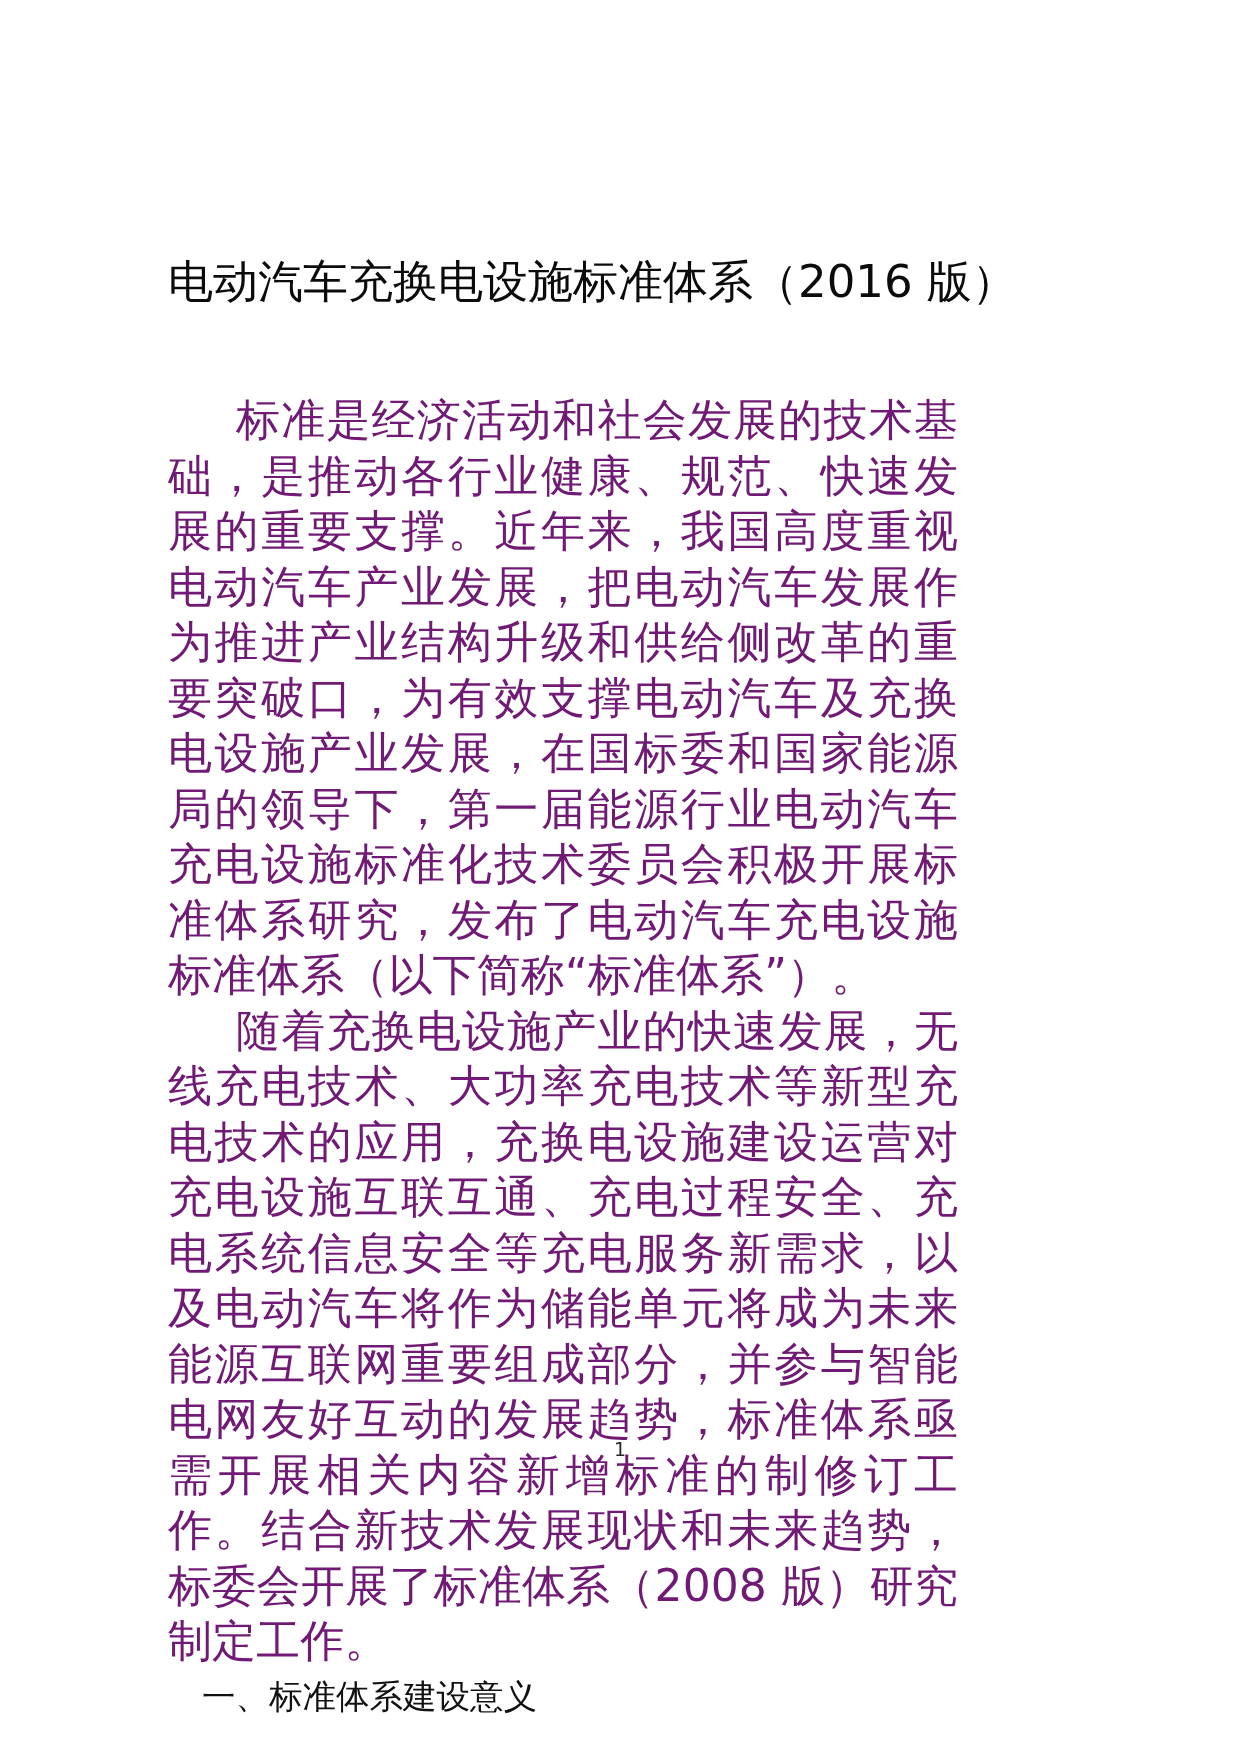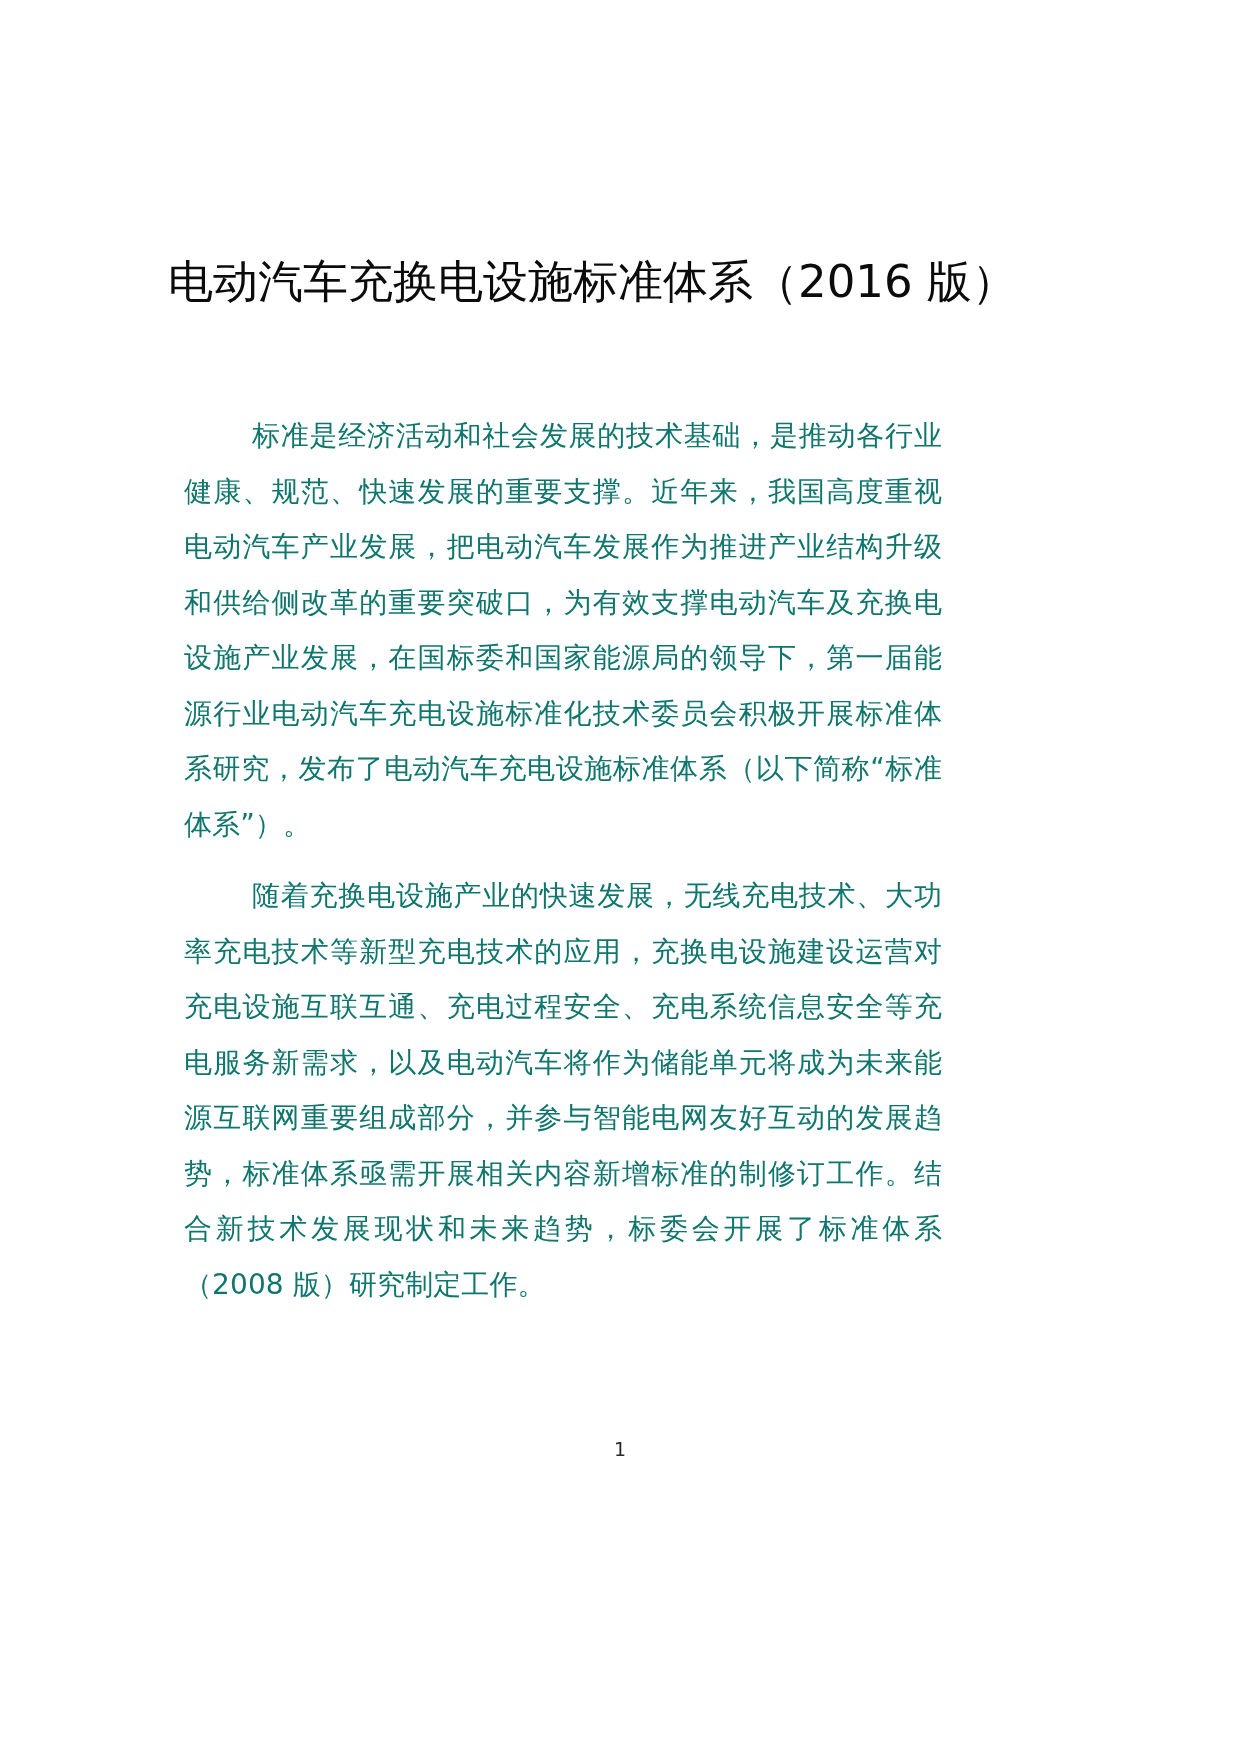--- a/index.html
+++ b/index.html
@@ -43,13 +43,13 @@
     height: 76px;
   }
   .para {
-    font-size: 28px;
+    font-size: 44px;
     line-height: 55.5px;
     text-align: justify;
     text-justify: inter-ideograph;
     text-align-last: left;
-    margin: 16px;
-    color: #0f766e;
+    margin: 0;
+    color: #701a75;
     letter-spacing: 0.1px;
   }
   .para.indent {

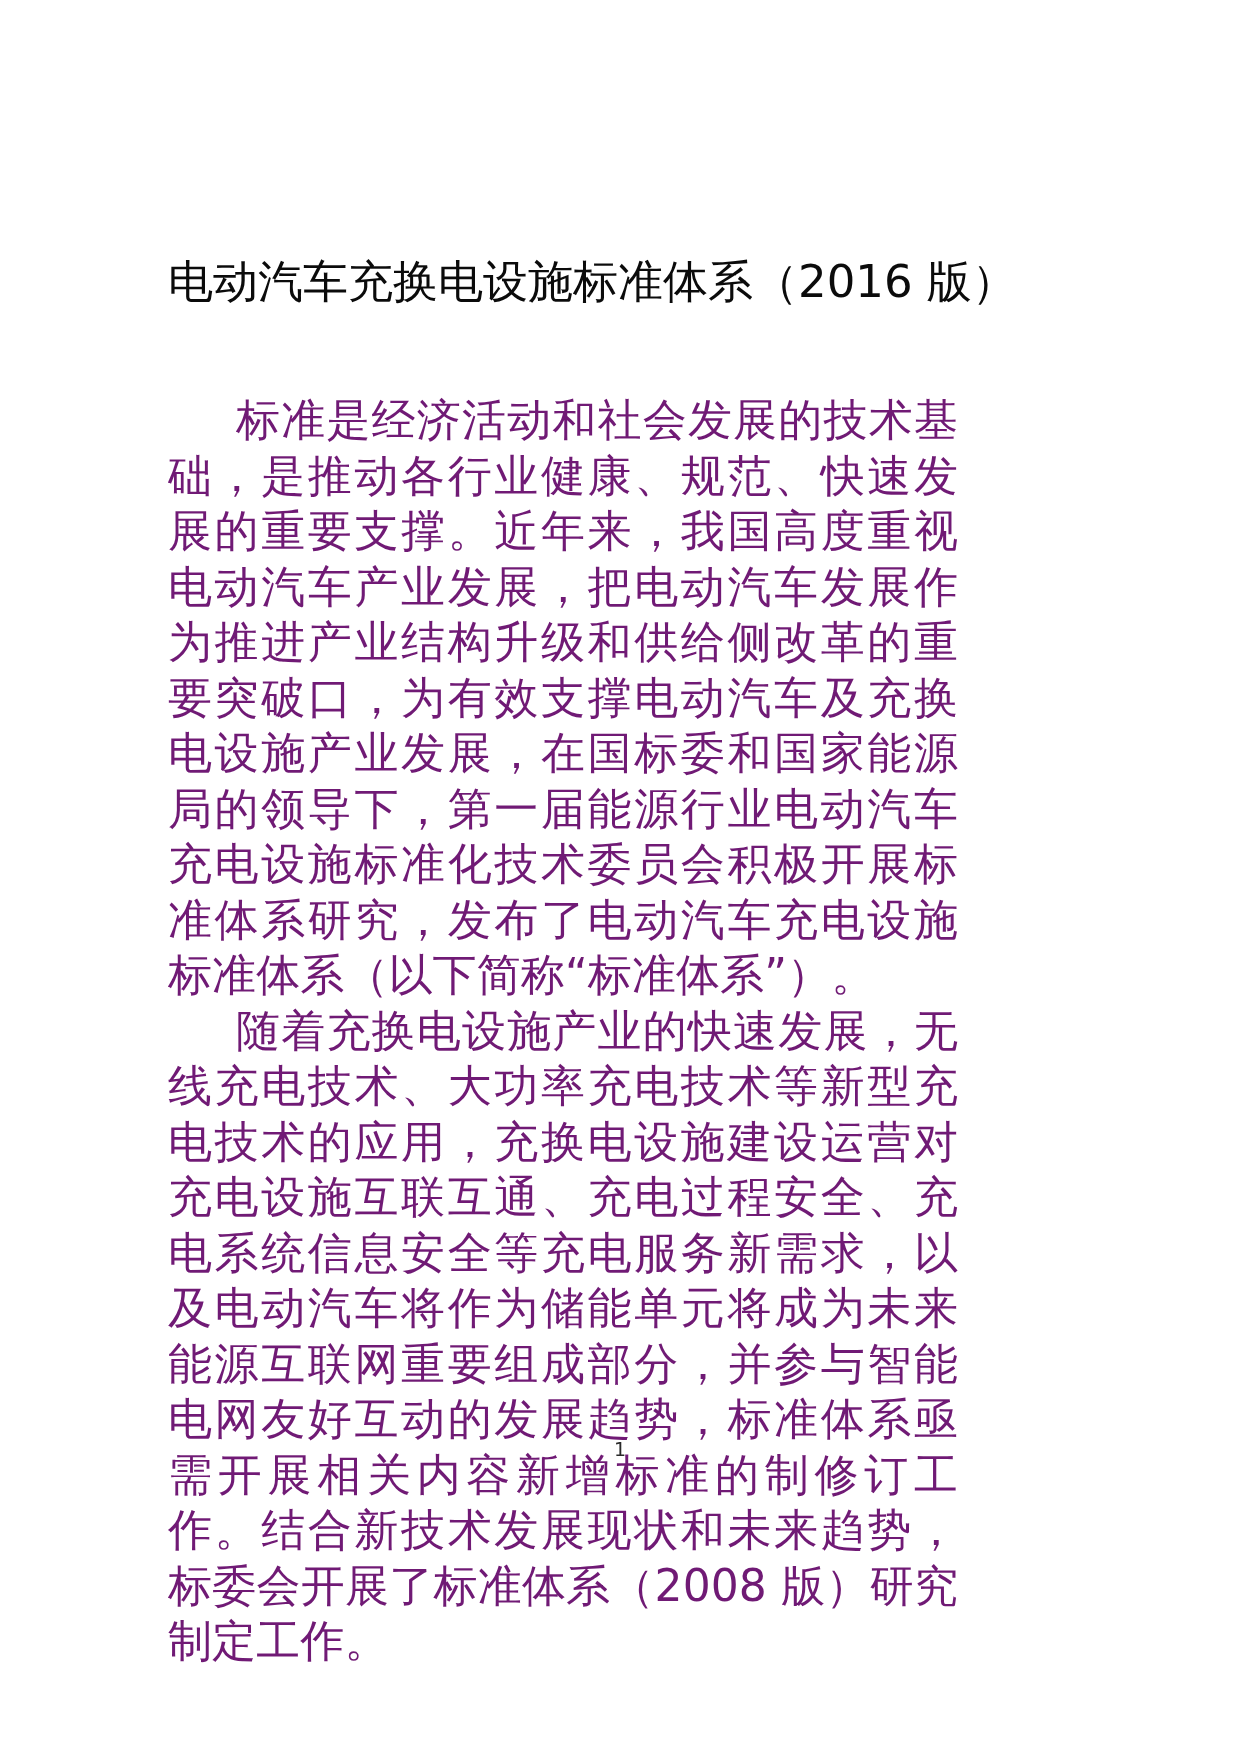--- a/index.html
+++ b/index.html
@@ -94,6 +94,7 @@
 
     <p class="para indent">随着充换电设施产业的快速发展，无线充电技术、大功率充电技术等新型充电技术的应用，充换电设施建设运营对充电设施互联互通、充电过程安全、充电系统信息安全等充电服务新需求，以及电动汽车将作为储能单元将成为未来能源互联网重要组成部分，并参与智能电网友好互动的发展趋势，标准体系亟需开展相关内容新增标准的制修订工作。结合新技术发展现状和未来趋势，标委会开展了标准体系（2008 版）研究制定工作。</p>
 
+    <p class="section-heading">一、标准体系建设意义</p>
 
   </div>
 

